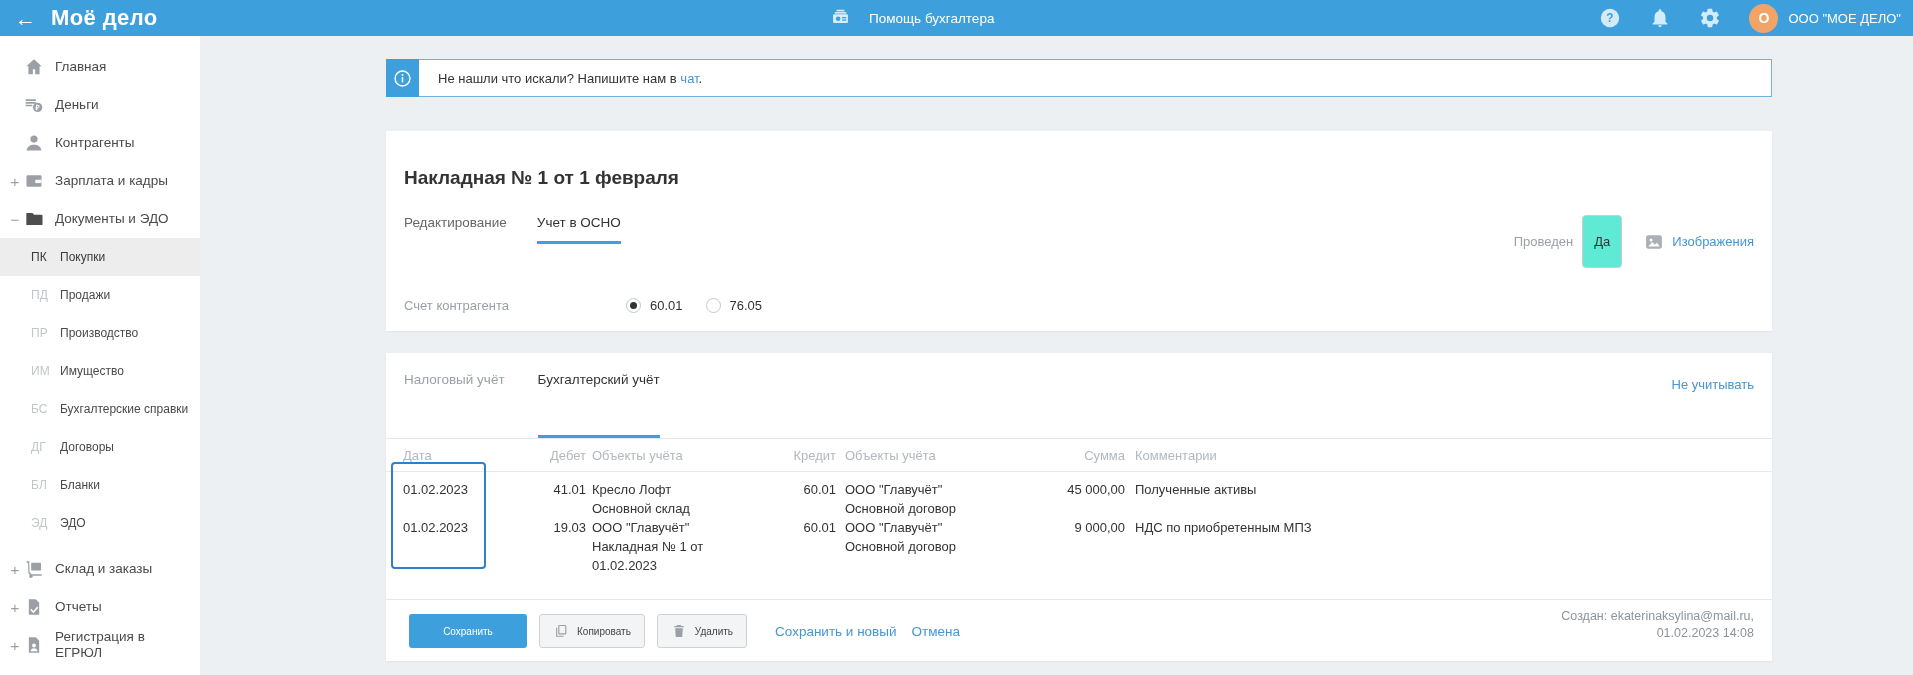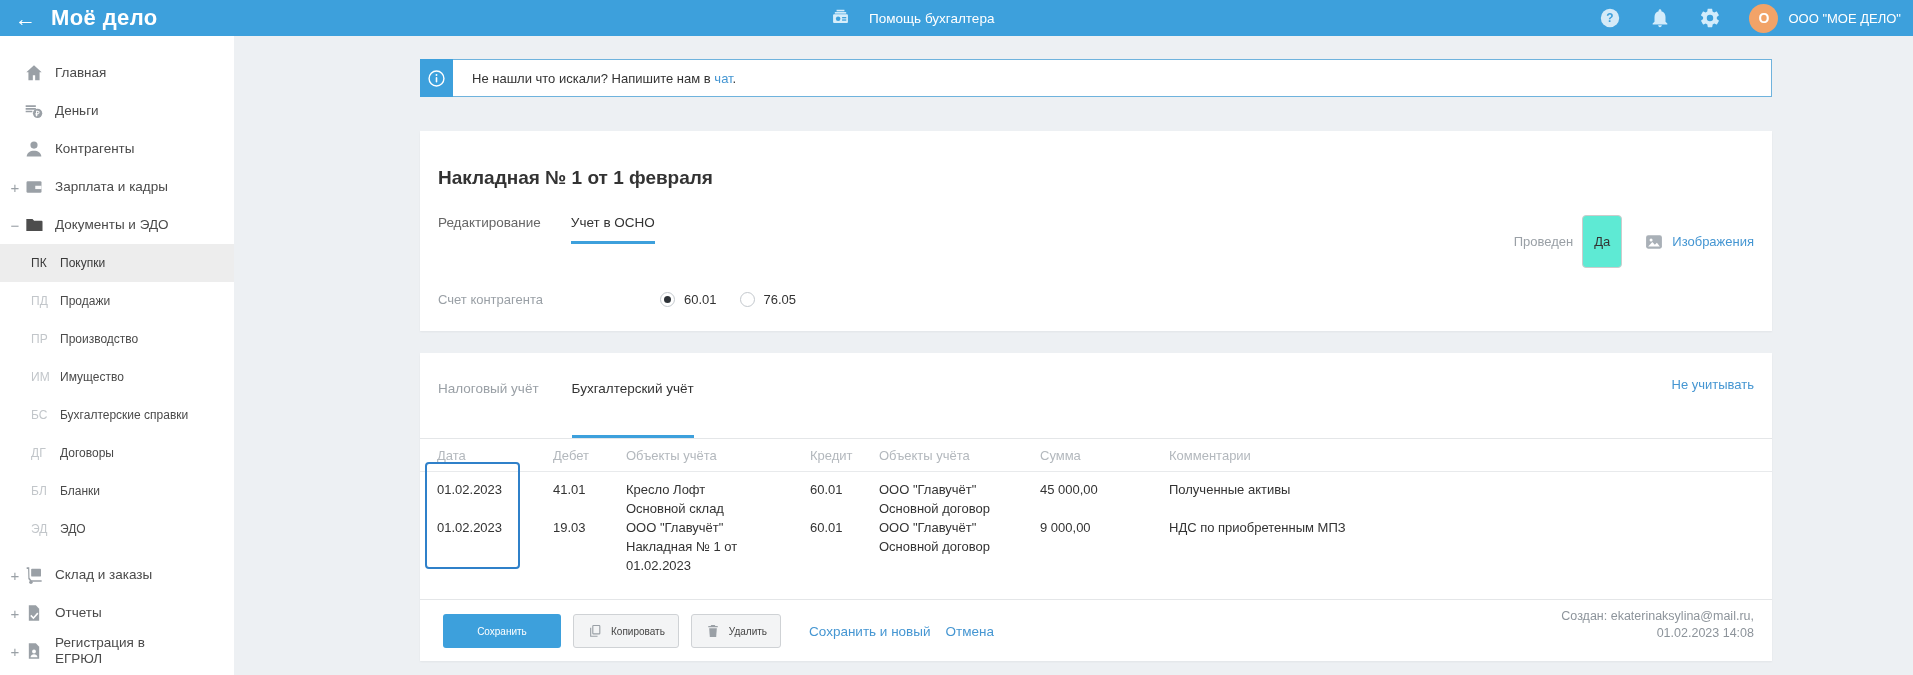--- a/index.html
+++ b/index.html
@@ -18,7 +18,7 @@
           color:#fff;font-weight:700;font-size:14px;margin-right:10px;flex-shrink:0}
   .company{font-size:13px;white-space:nowrap}
   .shell{display:flex;height:639px}
-  .sidebar{width:234px;background:#fff;flex-shrink:0;padding-top:18px;overflow:hidden;box-sizing:border-box}
+  .sidebar{width:200px;background:#fff;flex-shrink:0;padding-top:12px;overflow:hidden;box-sizing:border-box}
   .nav-item{position:relative;height:38px;display:flex;align-items:center;cursor:pointer}
   .expander{position:absolute;left:8px;width:14px;text-align:center;color:#9aa0a6;font-size:15px}
   .nav-icon{position:absolute;left:24px;width:20px;height:20px;color:#9aa0a6}

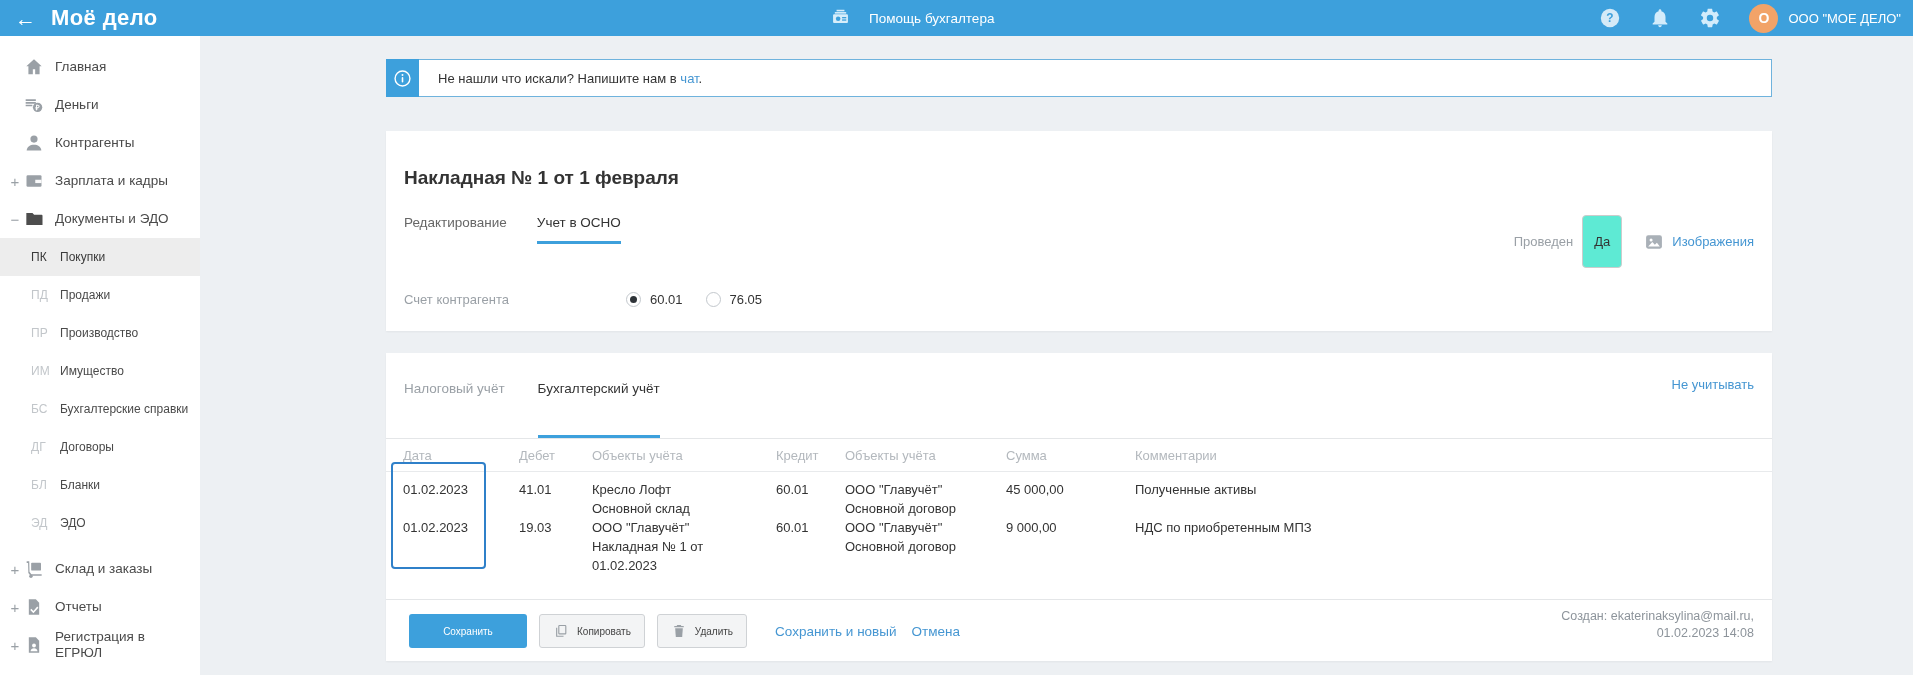--- a/index.html
+++ b/index.html
@@ -48,7 +48,7 @@
   .doc-meta{display:flex;align-items:center;color:#9aa0a6;font-size:13px}
   .badge{border:1px solid #ccc;border-radius:4px;background:#5eead4;padding:18px 11px;color:#333;margin-left:9px;margin-right:22px;cursor:pointer}
   .img-ic{width:20px;height:20px;margin-right:8px}
-  .account-row{display:flex;align-items:flex-start;margin-top:24px}
+  .account-row{display:flex;align-items:flex-start;margin-top:30px}
   .account-label{color:#9aa0a6;width:222px;flex-shrink:0}
   .radio-opt{display:flex;align-items:center;margin-right:23px;cursor:pointer}
   .radio{width:15px;height:15px;border-radius:50%;border:1px solid #c3c8cd;background:#fff;position:relative;box-sizing:border-box;flex-shrink:0}

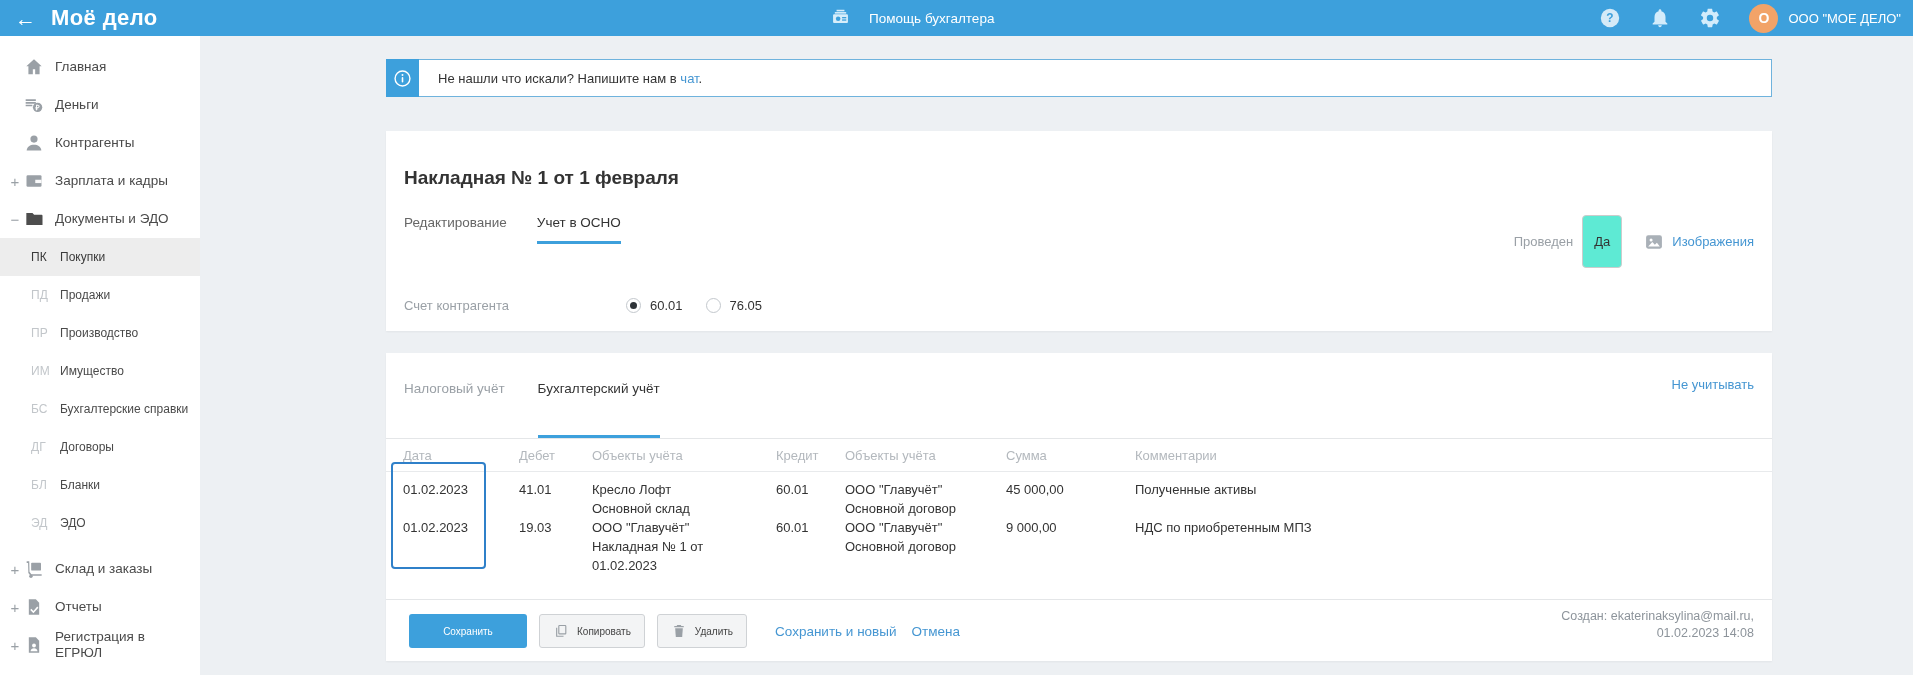--- a/index.html
+++ b/index.html
@@ -56,7 +56,7 @@
   .radio-lbl{margin-left:9px;color:#333}
   .card-acc{position:relative;height:308px;box-sizing:border-box}
   .acc-tabs{display:flex;padding:0 18px;height:86px;box-sizing:border-box;border-bottom:1px solid #e4e6e8;position:relative}
-  .acc-tab{font-size:13.5px;padding-top:28px;margin-right:33px;cursor:pointer;box-sizing:border-box}
+  .acc-tab{font-size:13.5px;padding-top:19px;margin-right:33px;cursor:pointer;box-sizing:border-box}
   .acc-tab.inactive{color:#9aa0a6}
   .acc-tab.active{color:#333;border-bottom:3px solid #3da0dc}
   .ignore{position:absolute;right:18px;top:24px;font-size:13px}

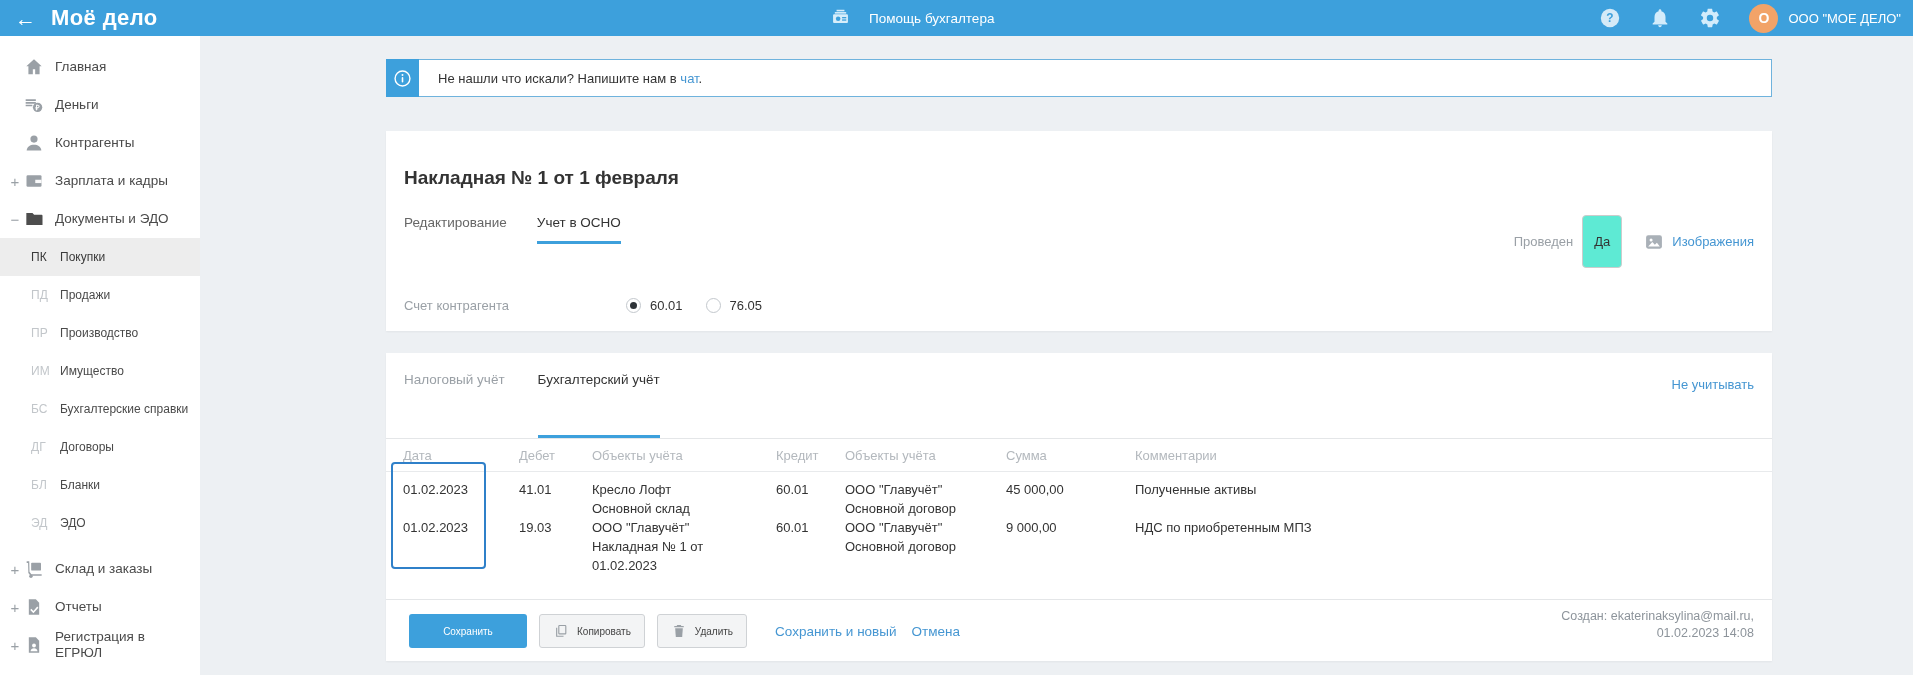--- a/index.html
+++ b/index.html
@@ -62,7 +62,7 @@
   .ignore{position:absolute;right:18px;top:24px;font-size:13px}
   .grid{display:grid;grid-template-columns:116px 67px 190px 60px 170px 119px 1fr;padding:0 18px 0 17px}
   .thead{height:32px;align-items:center;border-bottom:1px solid #e8eaec;color:#b3b8bd;font-size:13px}
-  .num{}
+  .num{text-align:right}
   .c-obj{padding-left:6px}
   .c-cobj{padding-left:9px}
   .c-com{padding-left:10px}

